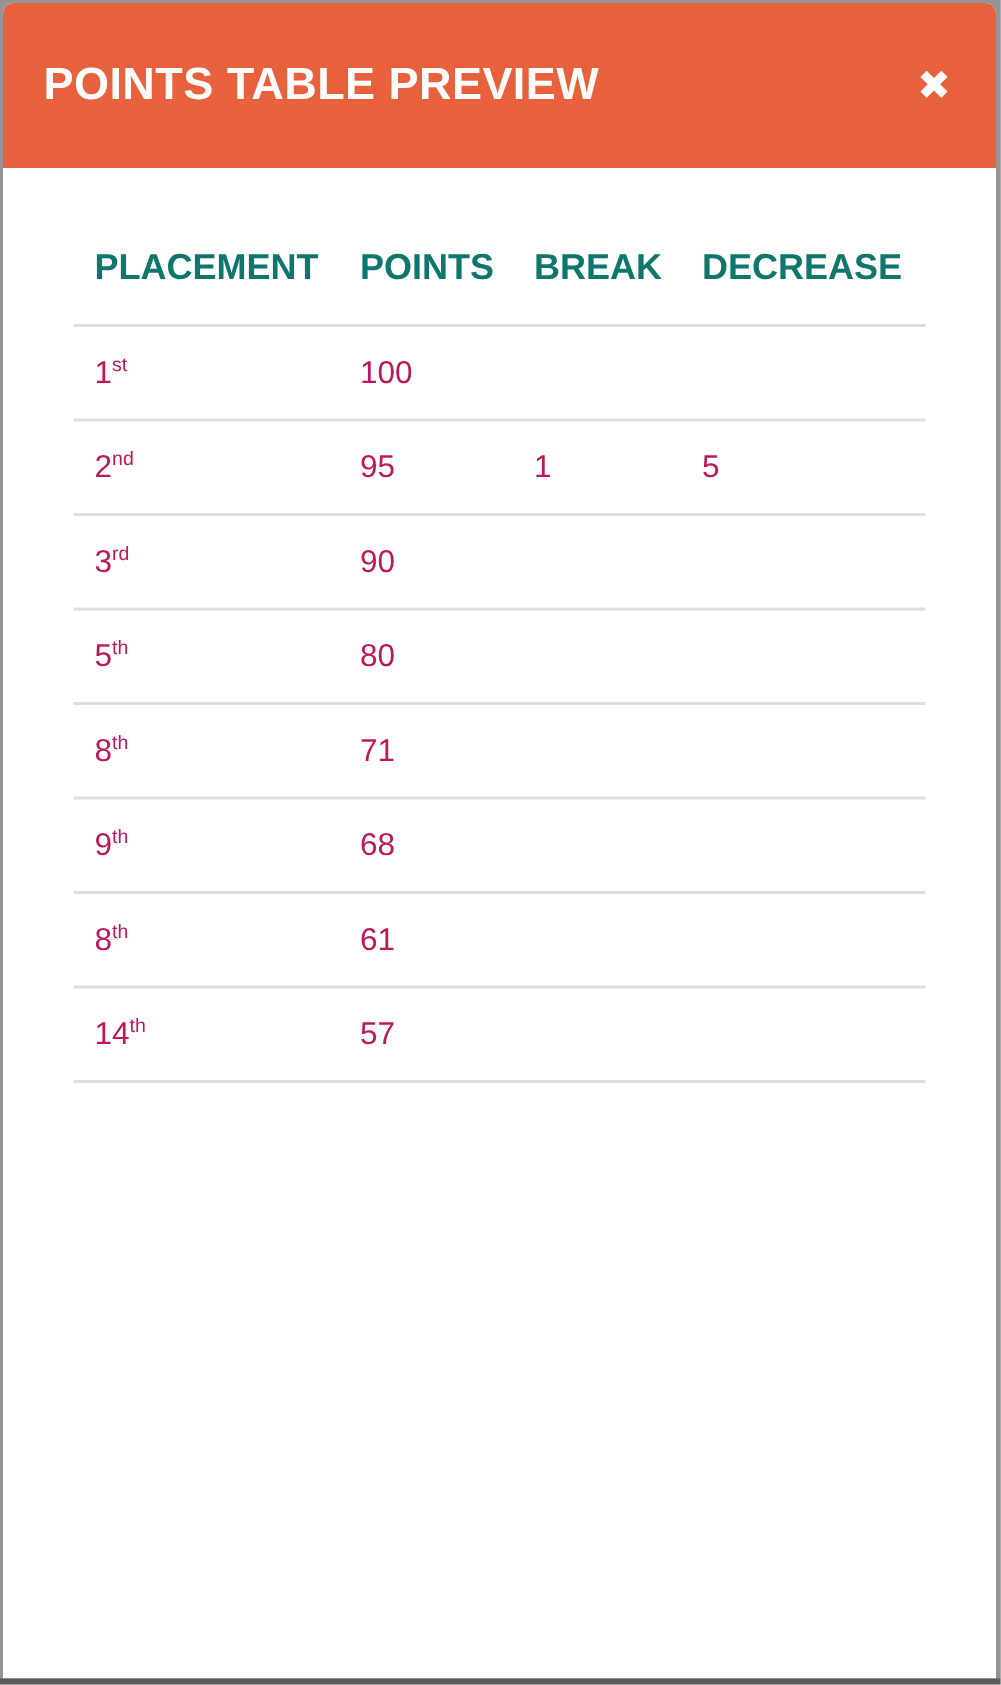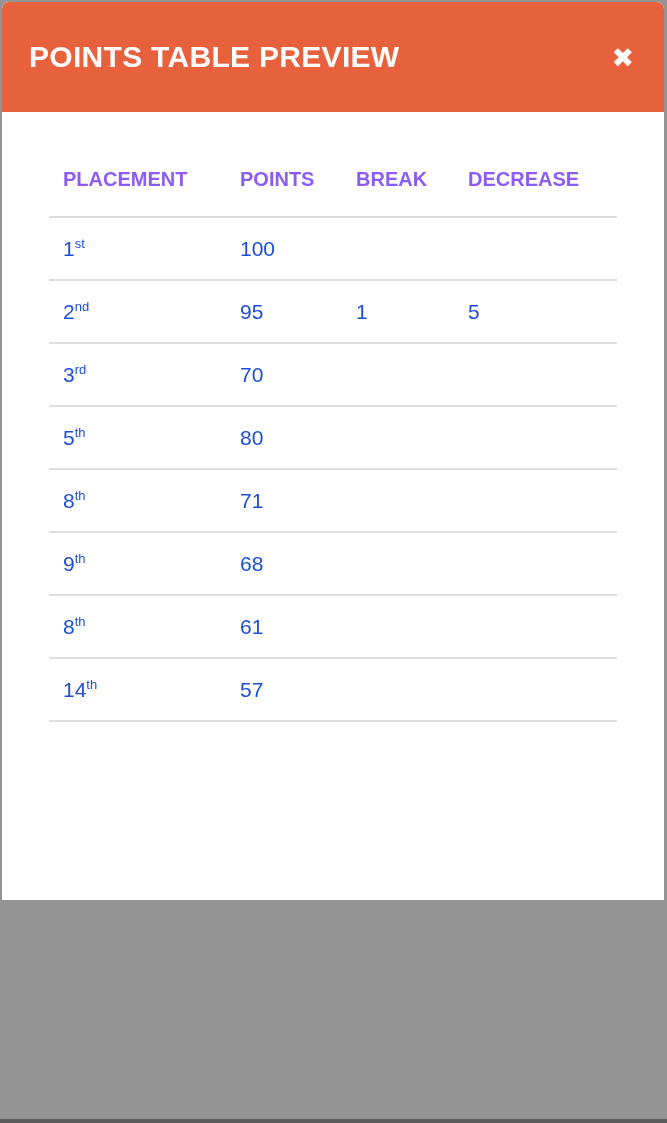--- a/index.html
+++ b/index.html
@@ -14,7 +14,7 @@
   .modal {
     position: absolute;
     top: 2px; left: 2px;
-    width: 662px; height: 898px;
+    width: 662px; height: 1117px;
     background: #ffffff;
     border-radius: 7px 7px 0 0;
     overflow: hidden;

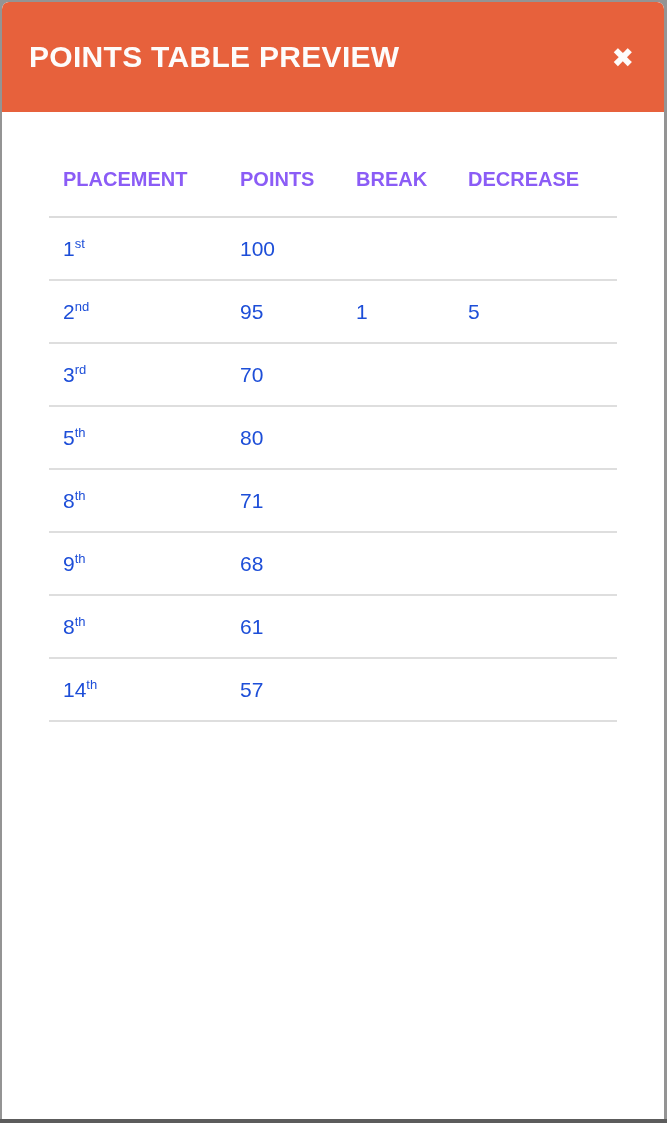--- a/index.html
+++ b/index.html
@@ -59,9 +59,9 @@
   table.points-table col.c3 { width: 112px; }
   table.points-table th {
     text-align: left;
-    font-size: 20px;
+    font-size: 24px;
     font-weight: bold;
-    color: #8b5cf6;
+    color: #0f766e;
     padding: 0 0 18px 14px;
     line-height: 38px;
     white-space: nowrap;

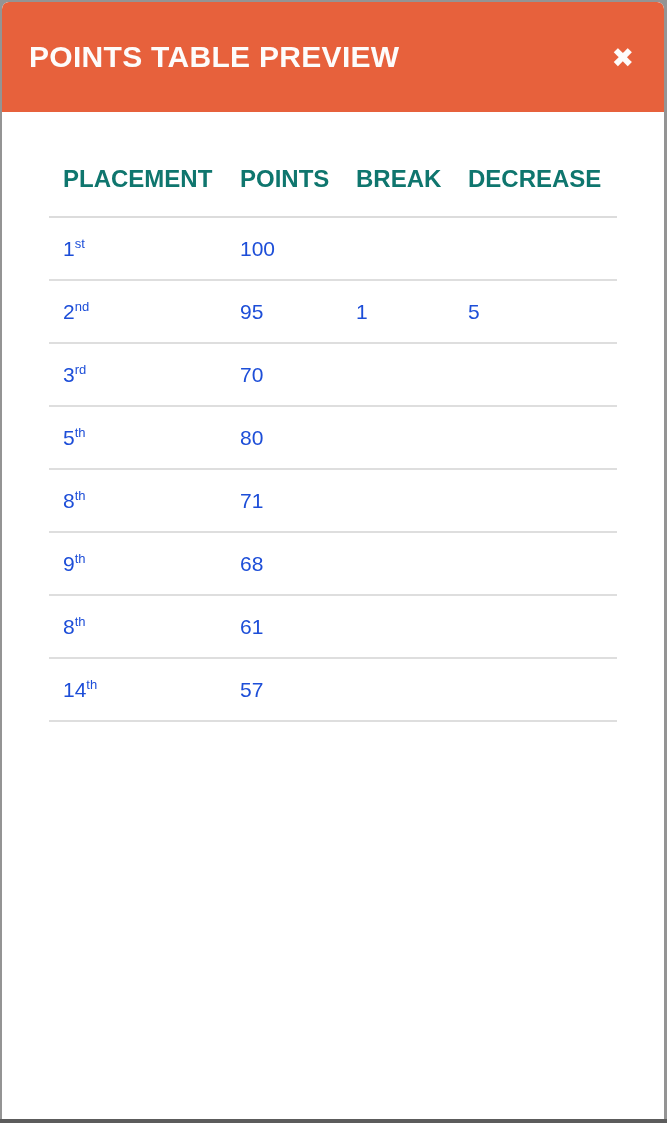--- a/index.html
+++ b/index.html
@@ -74,7 +74,7 @@
   }
   table.points-table td {
     font-size: 21px;
-    color: #1d4ed8;
+    color: #be185d;
     padding: 19px 0 19px 14px;
     line-height: 23px;
     white-space: nowrap;

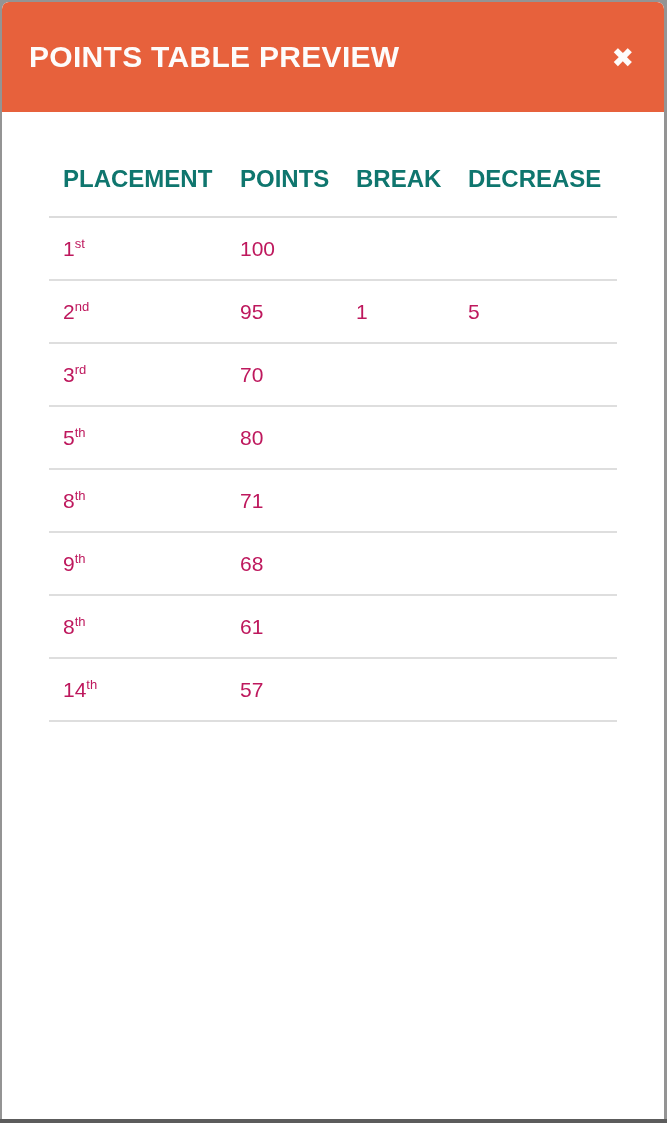--- a/index.html
+++ b/index.html
@@ -134,7 +134,7 @@
           </tr>
           <tr>
             <td><span>3</span><sup>rd</sup></td>
-            <td>70</td>
+            <td>90</td>
             <td></td>
             <td></td>
           </tr>

